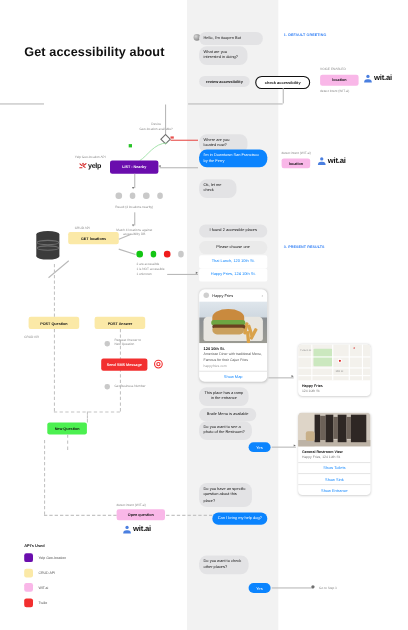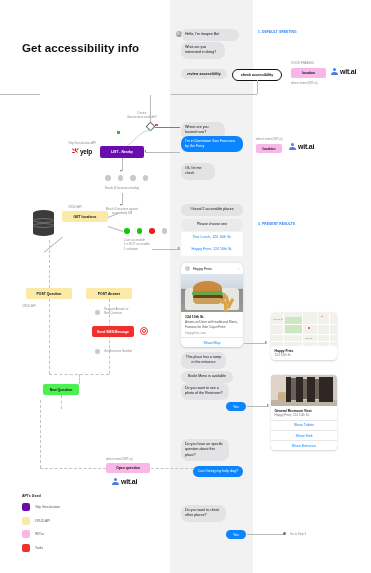--- a/index.html
+++ b/index.html
@@ -183,7 +183,7 @@
 
   <div class="chat-col"></div>
 
-  <div class="page-title">Get accessibility info</div>
+  <div class="page-title">Get accessibility about</div>
 
   <div class="siri" style="left:176px; top:31px;"></div>
   <div class="bub bot" style="top:29px; width:58px;">Hello, I'm itoopen Bot</div>

